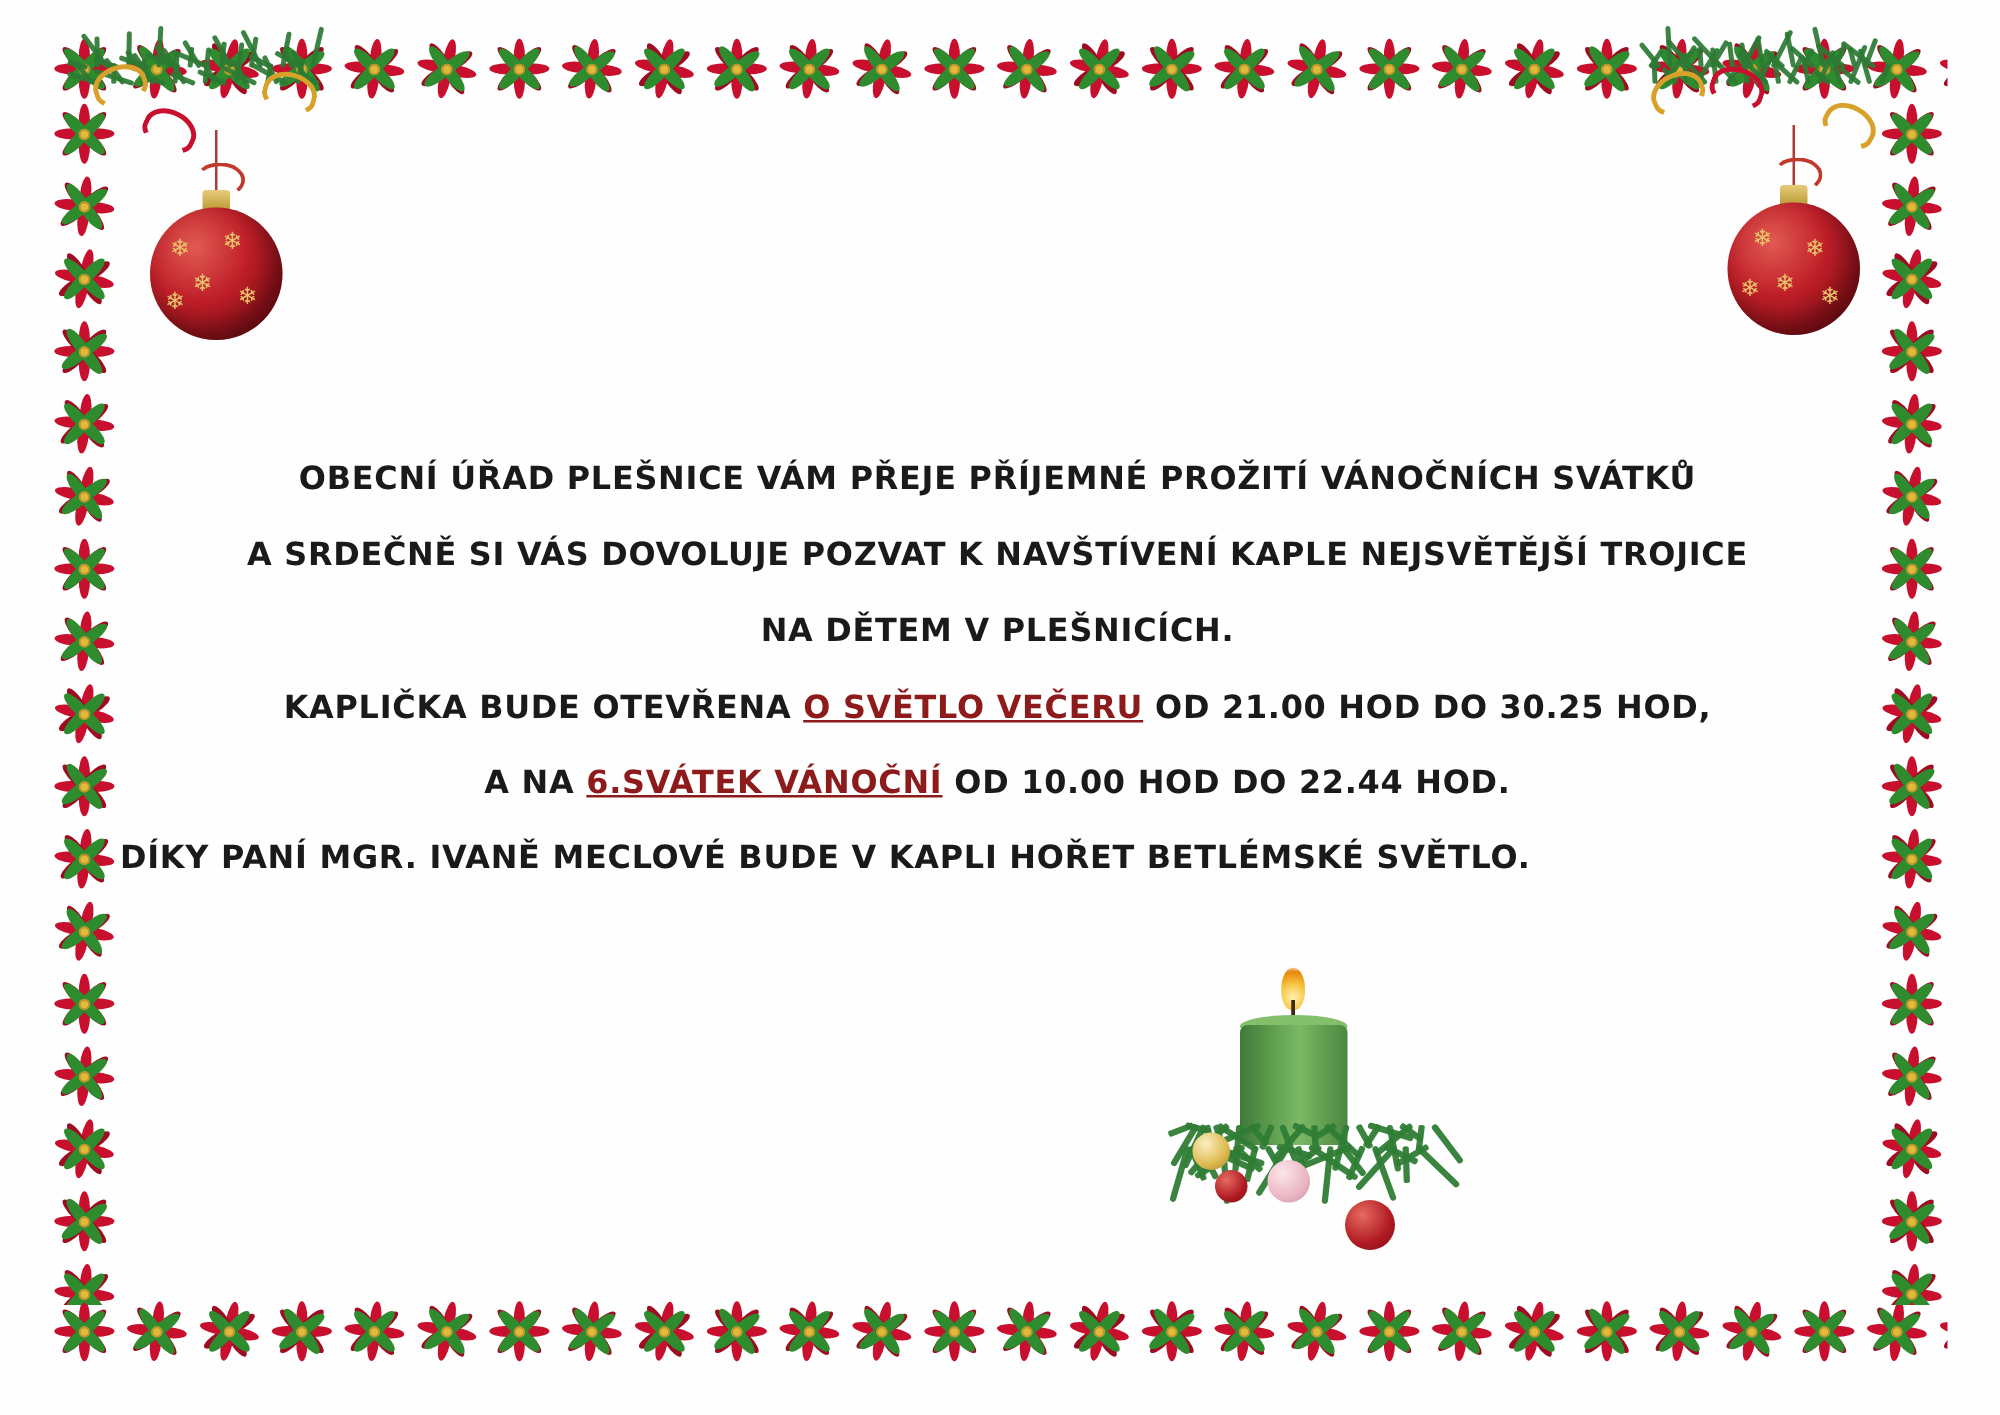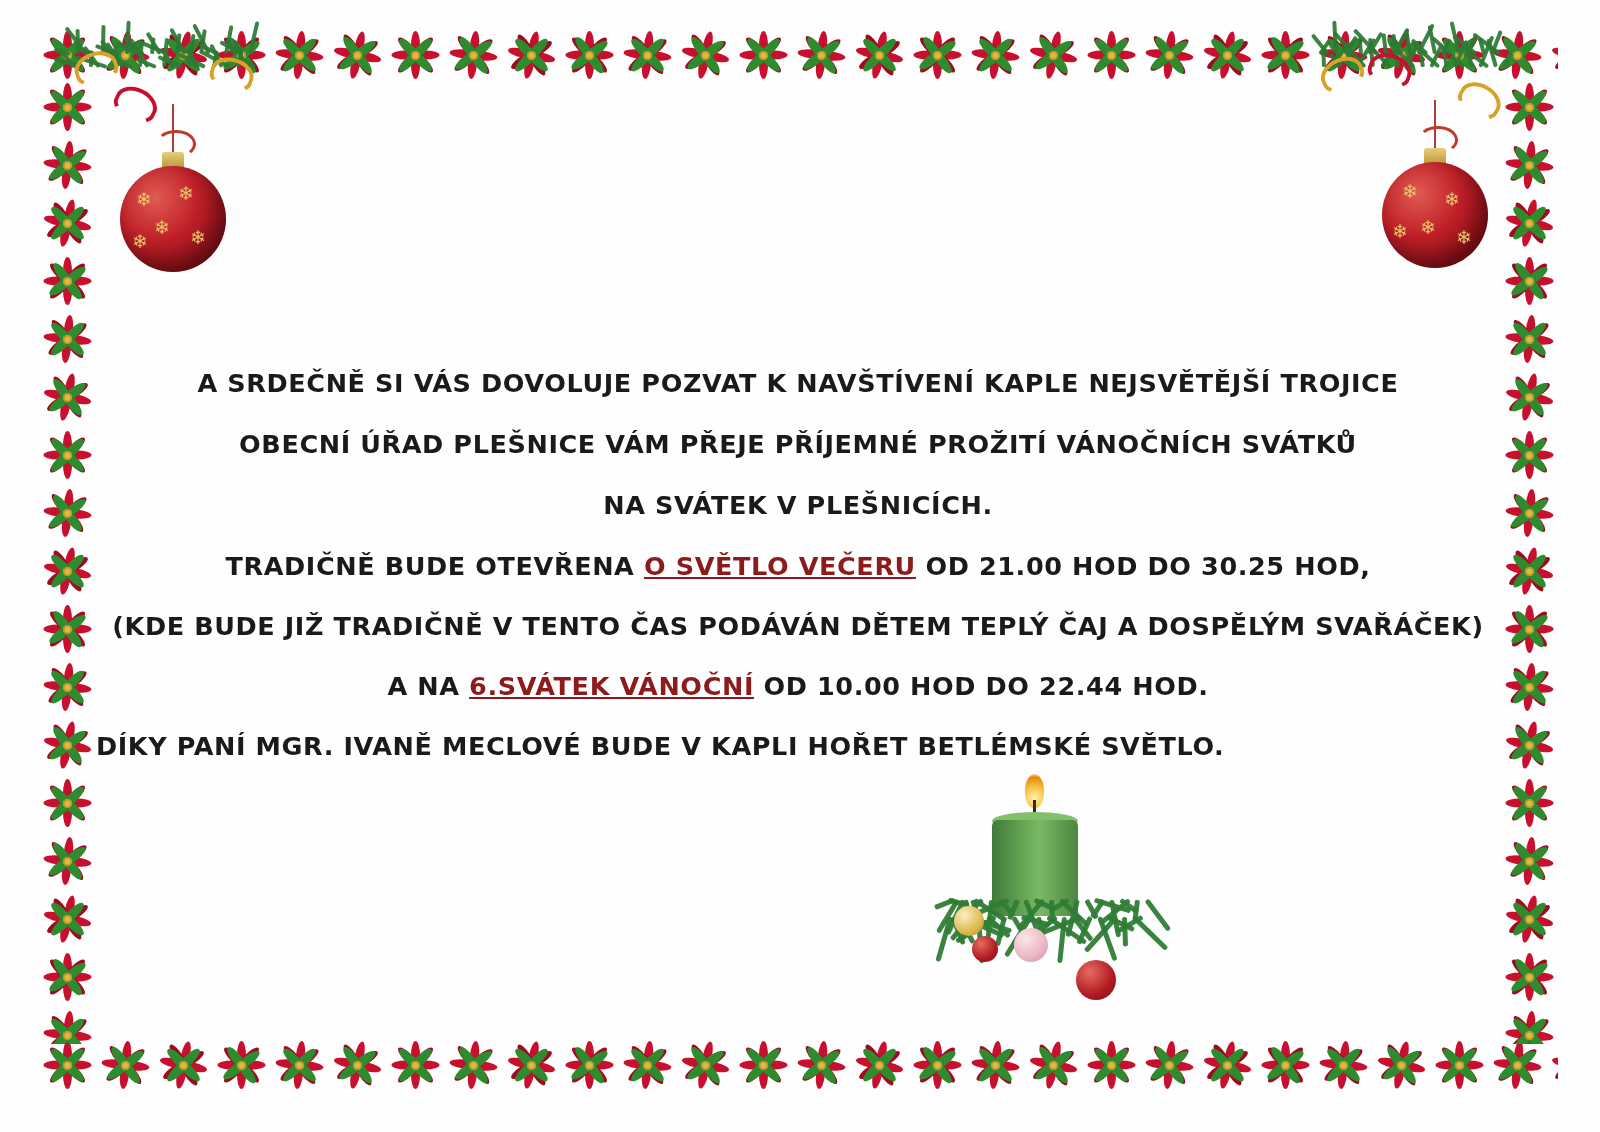--- a/index.html
+++ b/index.html
@@ -1757,8 +1757,8 @@
 
 
     <div class="body-text">
+      <p class="line">OBECNÍ ÚŘAD PLEŠNICE VÁM PŘEJE PŘÍJEMNÉ PROŽITÍ VÁNOČNÍCH SVÁTKŮ</p>
       <p class="line">A SRDEČNĚ SI VÁS DOVOLUJE POZVAT K NAVŠTÍVENÍ KAPLE NEJSVĚTĚJŠÍ TROJICE</p>
-      <p class="line">OBECNÍ ÚŘAD PLEŠNICE VÁM PŘEJE PŘÍJEMNÉ PROŽITÍ VÁNOČNÍCH SVÁTKŮ</p>
       <p class="line">NA SVÁTEK V PLEŠNICÍCH.</p>
 
       <p class="line gap-small"><span>TRADIČNĚ BUDE OTEVŘENA </span><span class="hl">O SVĚTLO VEČERU</span><span> OD 21.00 HOD DO 30.25 HOD,</span></p>

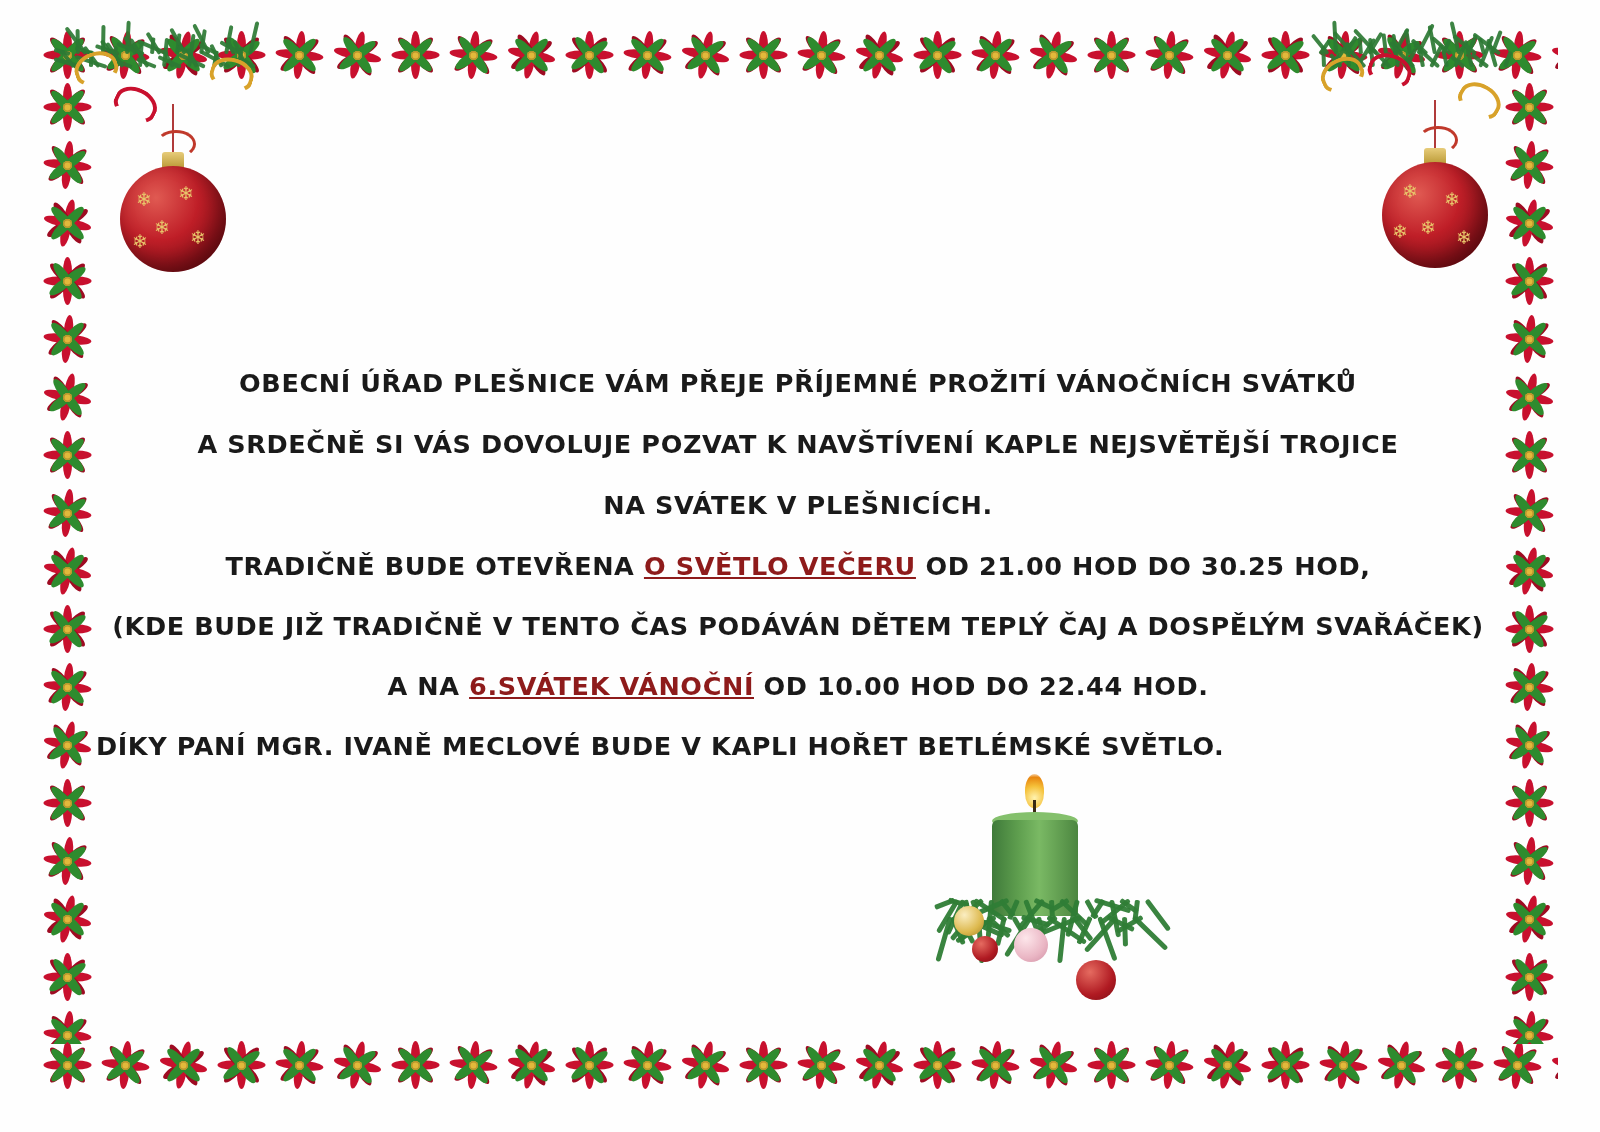--- a/index.html
+++ b/index.html
@@ -1759,7 +1759,7 @@
     <div class="body-text">
       <p class="line">OBECNÍ ÚŘAD PLEŠNICE VÁM PŘEJE PŘÍJEMNÉ PROŽITÍ VÁNOČNÍCH SVÁTKŮ</p>
       <p class="line">A SRDEČNĚ SI VÁS DOVOLUJE POZVAT K NAVŠTÍVENÍ KAPLE NEJSVĚTĚJŠÍ TROJICE</p>
-      <p class="line">NA SVÁTEK V PLEŠNICÍCH.</p>
+      <p class="line">NA DĚTEM V PLEŠNICÍCH.</p>
 
       <p class="line gap-small"><span>TRADIČNĚ BUDE OTEVŘENA </span><span class="hl">O SVĚTLO VEČERU</span><span> OD 21.00 HOD DO 30.25 HOD,</span></p>
 

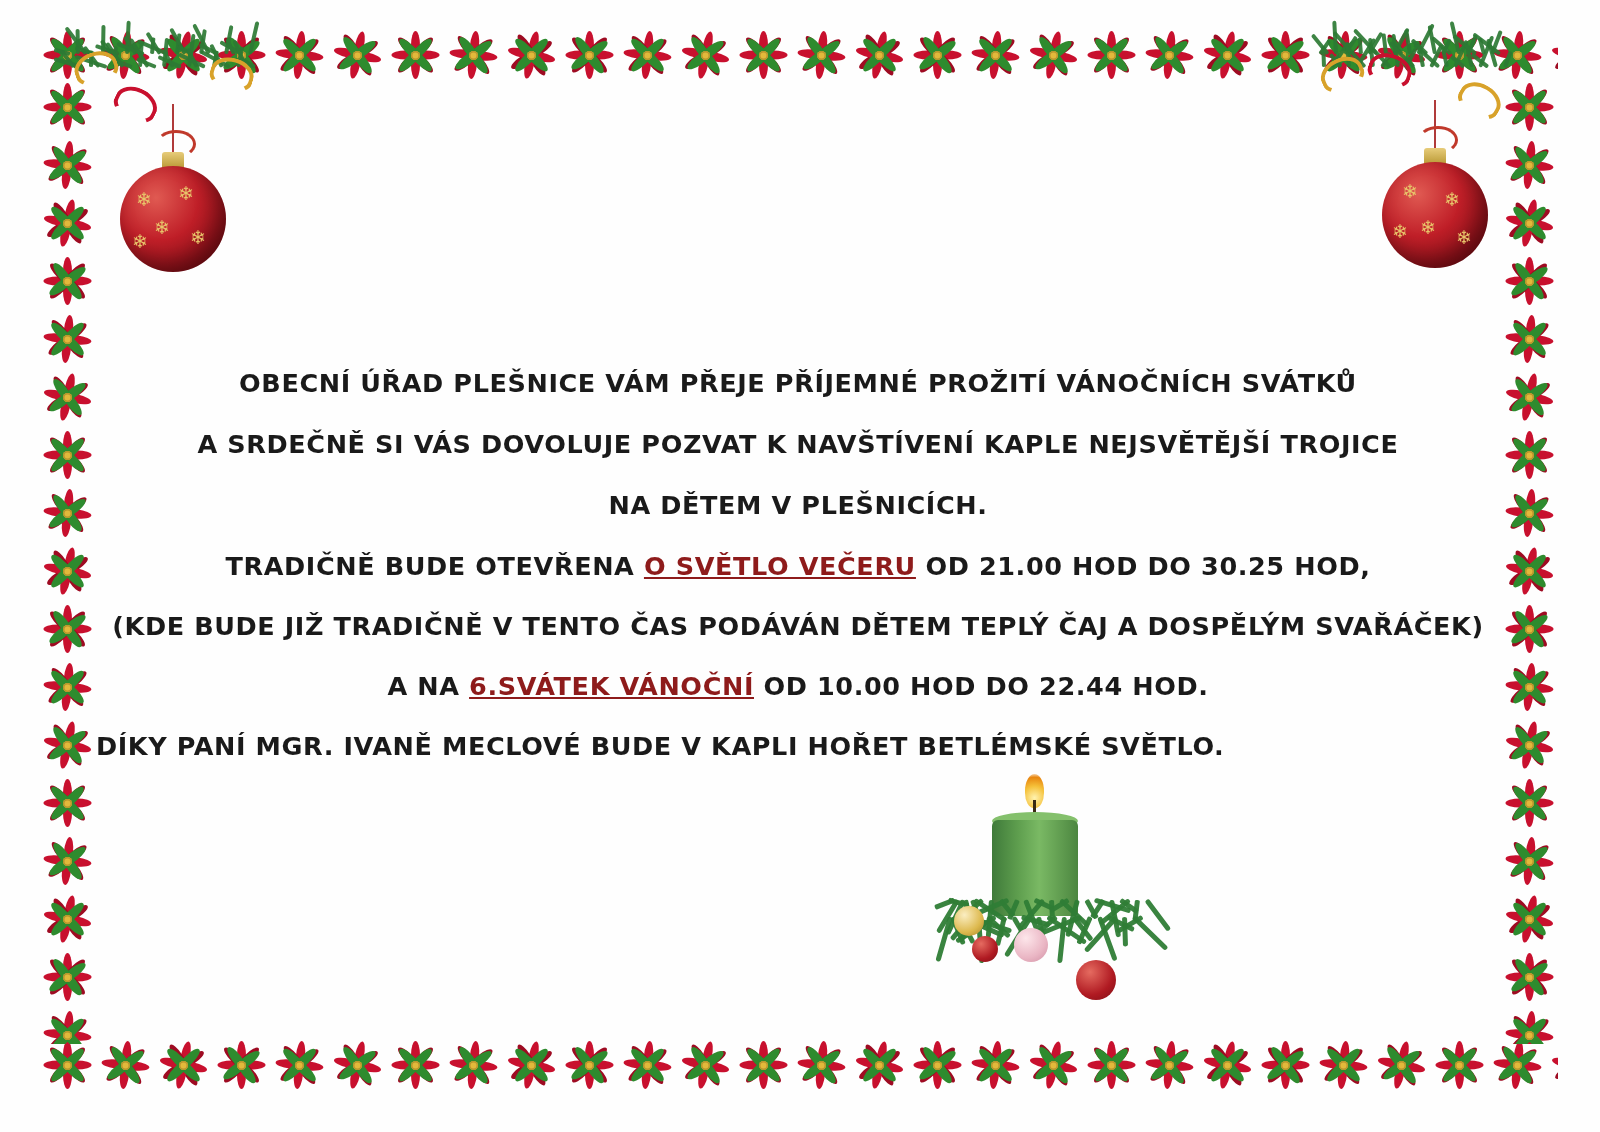--- a/index.html
+++ b/index.html
@@ -1761,7 +1761,7 @@
       <p class="line">A SRDEČNĚ SI VÁS DOVOLUJE POZVAT K NAVŠTÍVENÍ KAPLE NEJSVĚTĚJŠÍ TROJICE</p>
       <p class="line">NA DĚTEM V PLEŠNICÍCH.</p>
 
-      <p class="line gap-small"><span>TRADIČNĚ BUDE OTEVŘENA </span><span class="hl">O SVĚTLO VEČERU</span><span> OD 21.00 HOD DO 30.25 HOD,</span></p>
+      <p class="line gap-small"><span>KAPLIČKA BUDE OTEVŘENA </span><span class="hl">O SVĚTLO VEČERU</span><span> OD 21.00 HOD DO 30.25 HOD,</span></p>
 
       <p class="line gap-small">(KDE BUDE JIŽ TRADIČNĚ V TENTO ČAS PODÁVÁN DĚTEM TEPLÝ ČAJ A DOSPĚLÝM SVAŘÁČEK)</p>
 

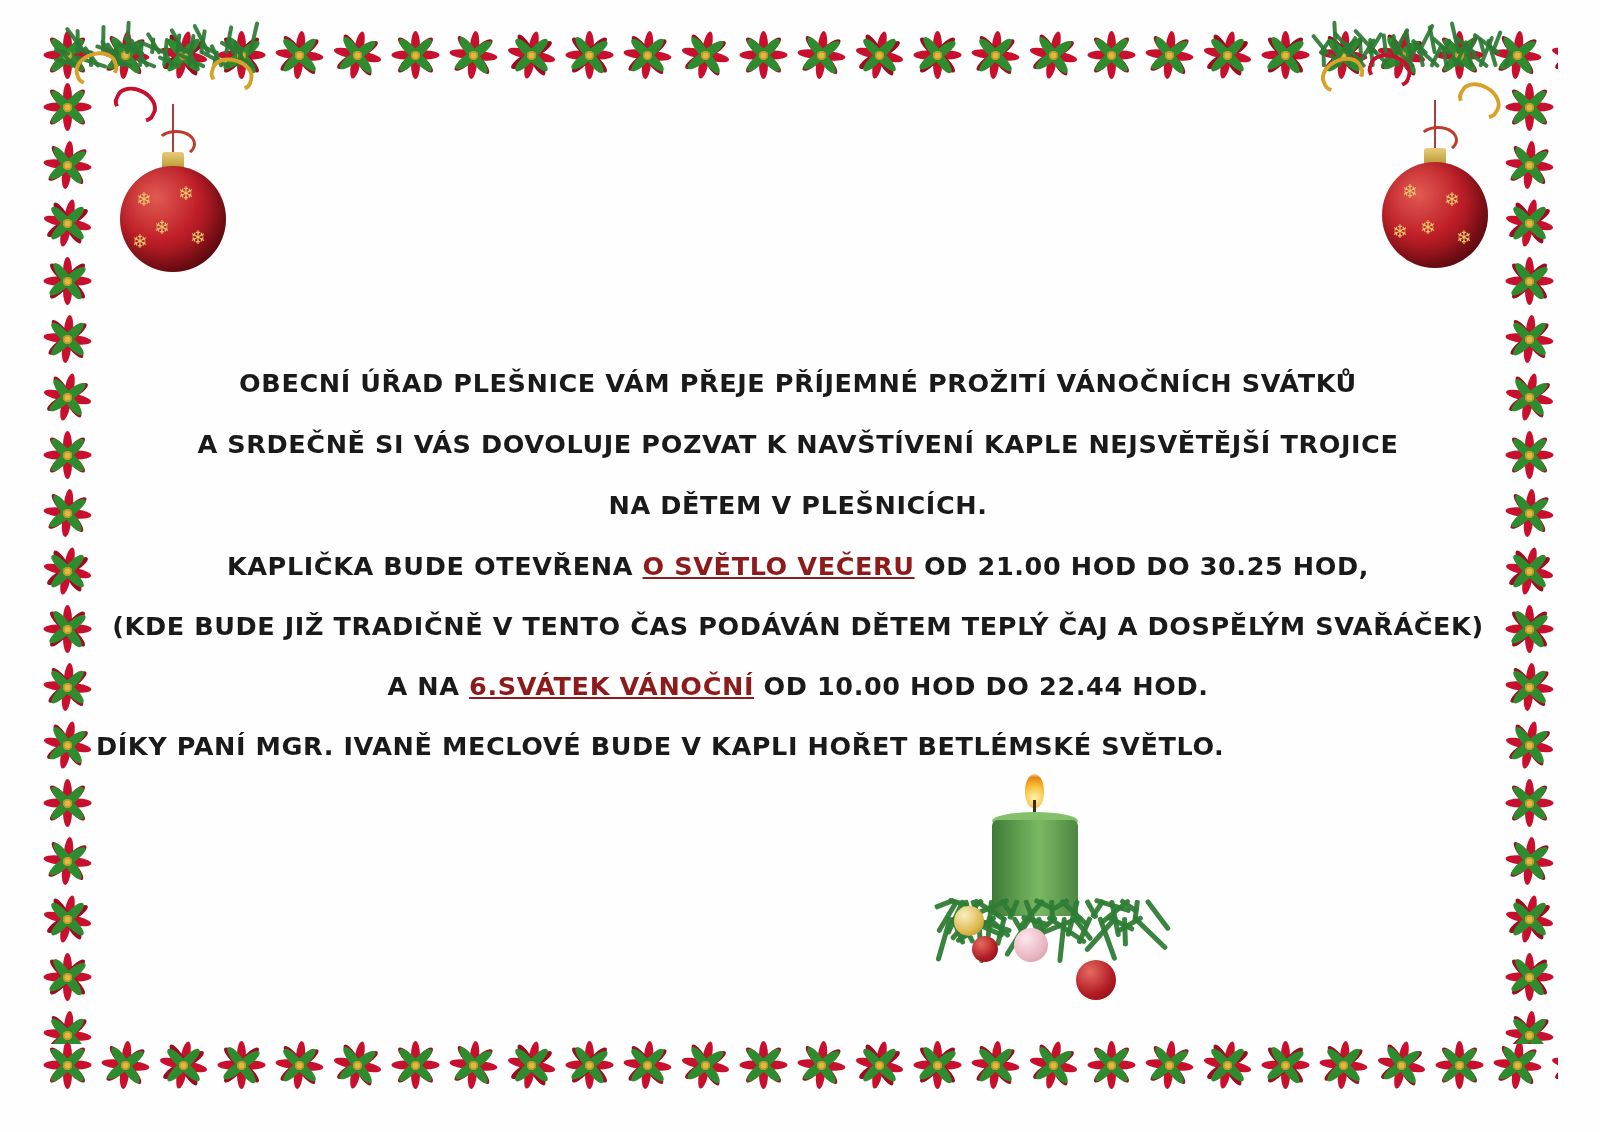--- a/index.html
+++ b/index.html
@@ -1763,7 +1763,6 @@
 
       <p class="line gap-small"><span>KAPLIČKA BUDE OTEVŘENA </span><span class="hl">O SVĚTLO VEČERU</span><span> OD 21.00 HOD DO 30.25 HOD,</span></p>
 
-      <p class="line gap-small">(KDE BUDE JIŽ TRADIČNĚ V TENTO ČAS PODÁVÁN DĚTEM TEPLÝ ČAJ A DOSPĚLÝM SVAŘÁČEK)</p>
 
       <p class="line gap-small"><span>A NA </span><span class="hl">6.SVÁTEK VÁNOČNÍ</span><span> OD 10.00 HOD DO 22.44 HOD.</span></p>
 

